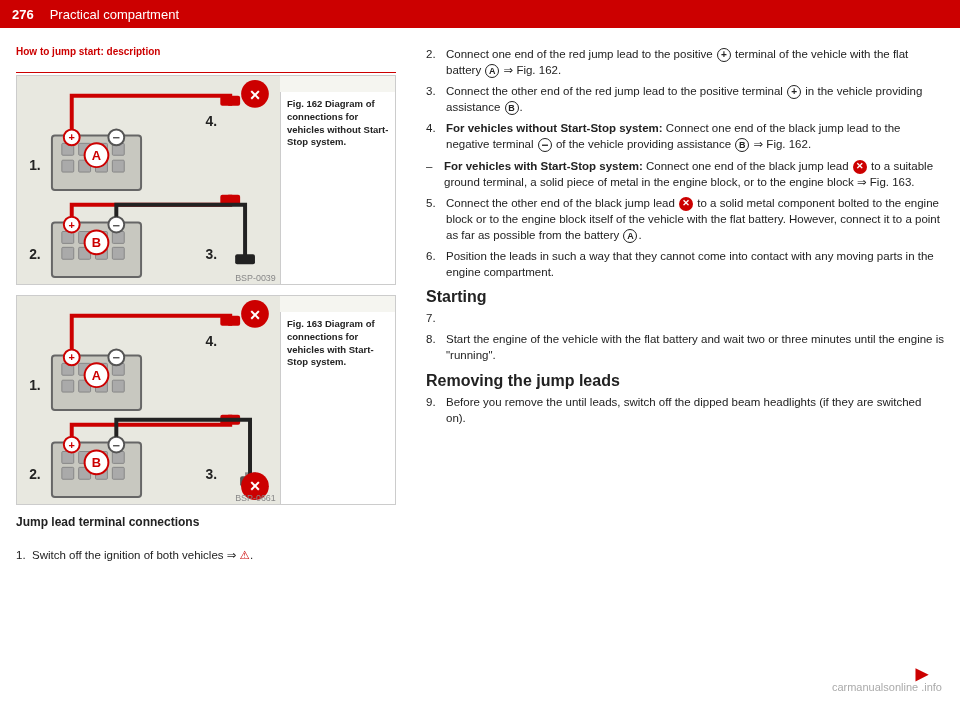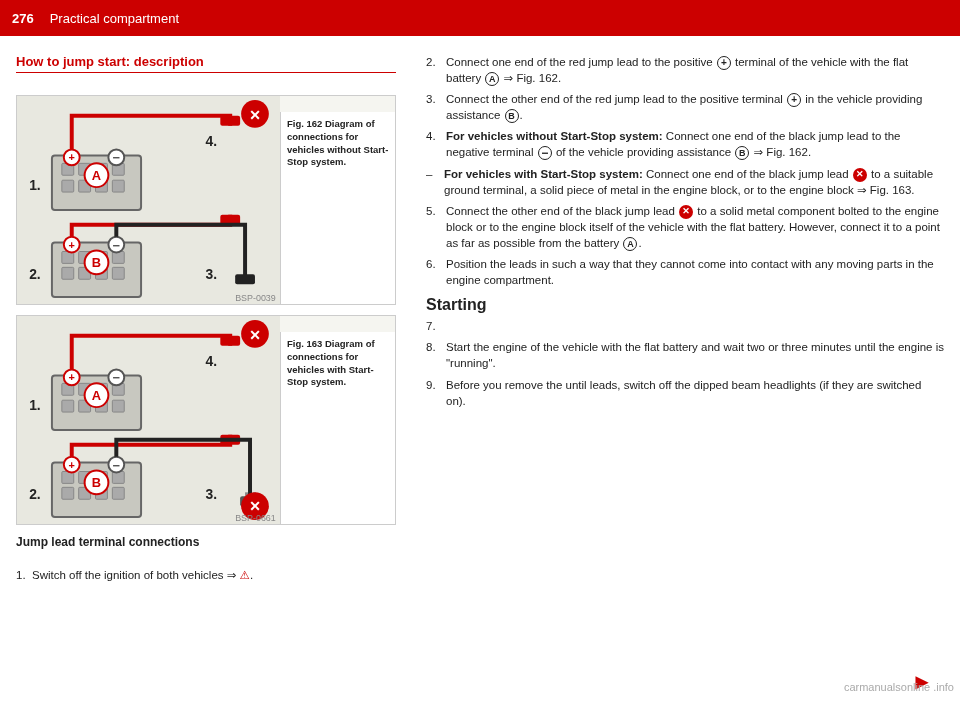--- a/index.html
+++ b/index.html
@@ -18,7 +18,7 @@
       padding: 4px 12px;
       display: flex;
       align-items: center;
-      height: 36px;
+      height: 28px;
     }
     .header-page {
       font-weight: bold;

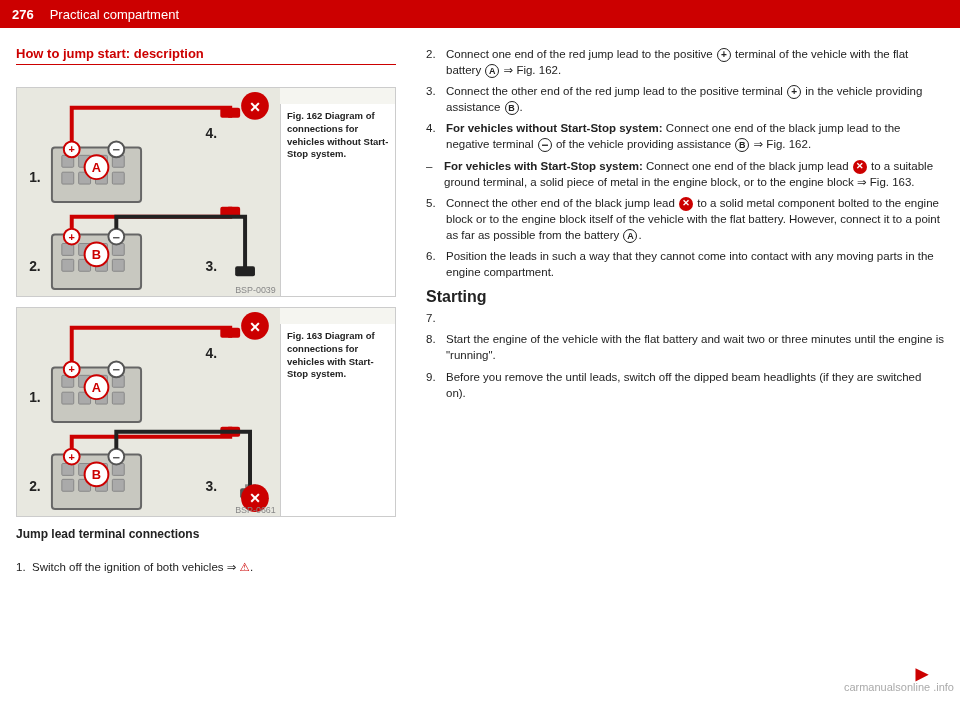--- a/index.html
+++ b/index.html
@@ -44,11 +44,11 @@
     }
     .section-title {
       font-weight: bold;
-      font-size: 13px;
+      font-size: 10px;
       color: #c00;
       border-bottom: 1px solid #c00;
-      padding-bottom: 3px;
-      margin-bottom: 22px;
+      padding-bottom: 15px;
+      margin-bottom: 2px;
     }
     .diagram-container {
       border: 1px solid #ccc;

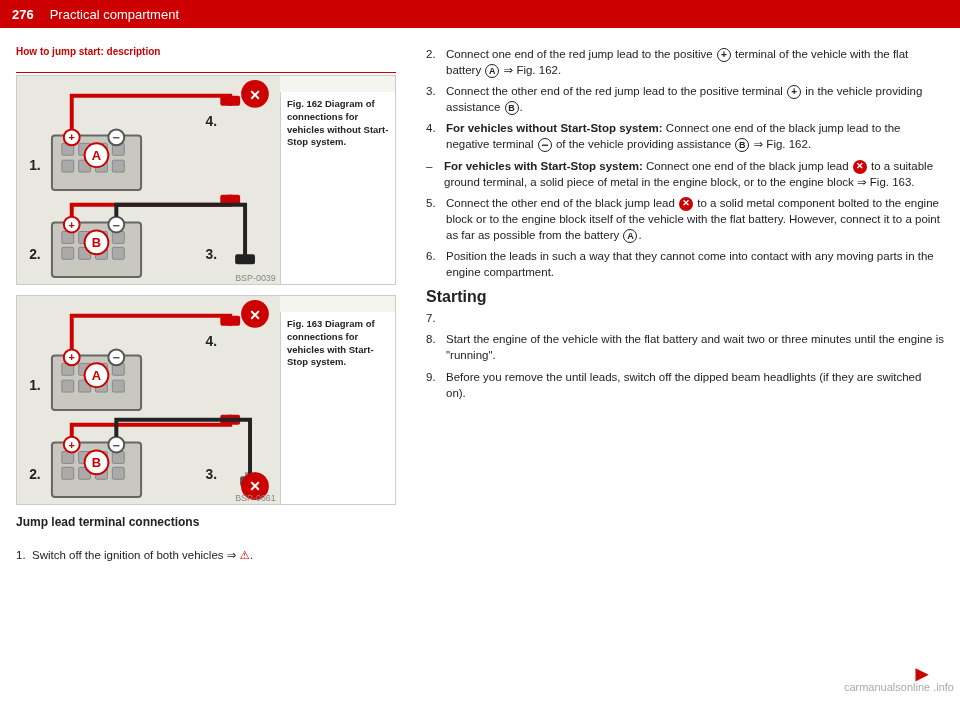--- a/index.html
+++ b/index.html
@@ -405,6 +405,7 @@
         </li>
       </ol>
 
+      <div class="section-heading">Removing the jump leads</div>
 
       <ol class="steps">
         <li>

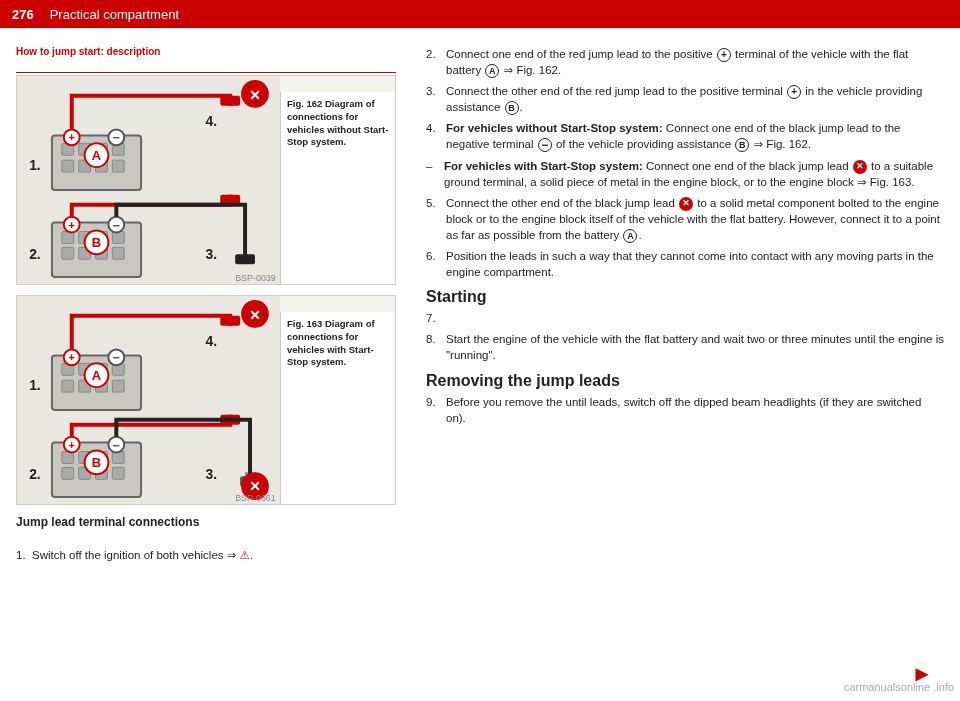--- a/index.html
+++ b/index.html
@@ -131,7 +131,7 @@
     .footer-watermark {
       position: absolute;
       bottom: 8px;
-      right: 6px;
+      right: 18px;
       color: #aaa;
       font-size: 11px;
     }

